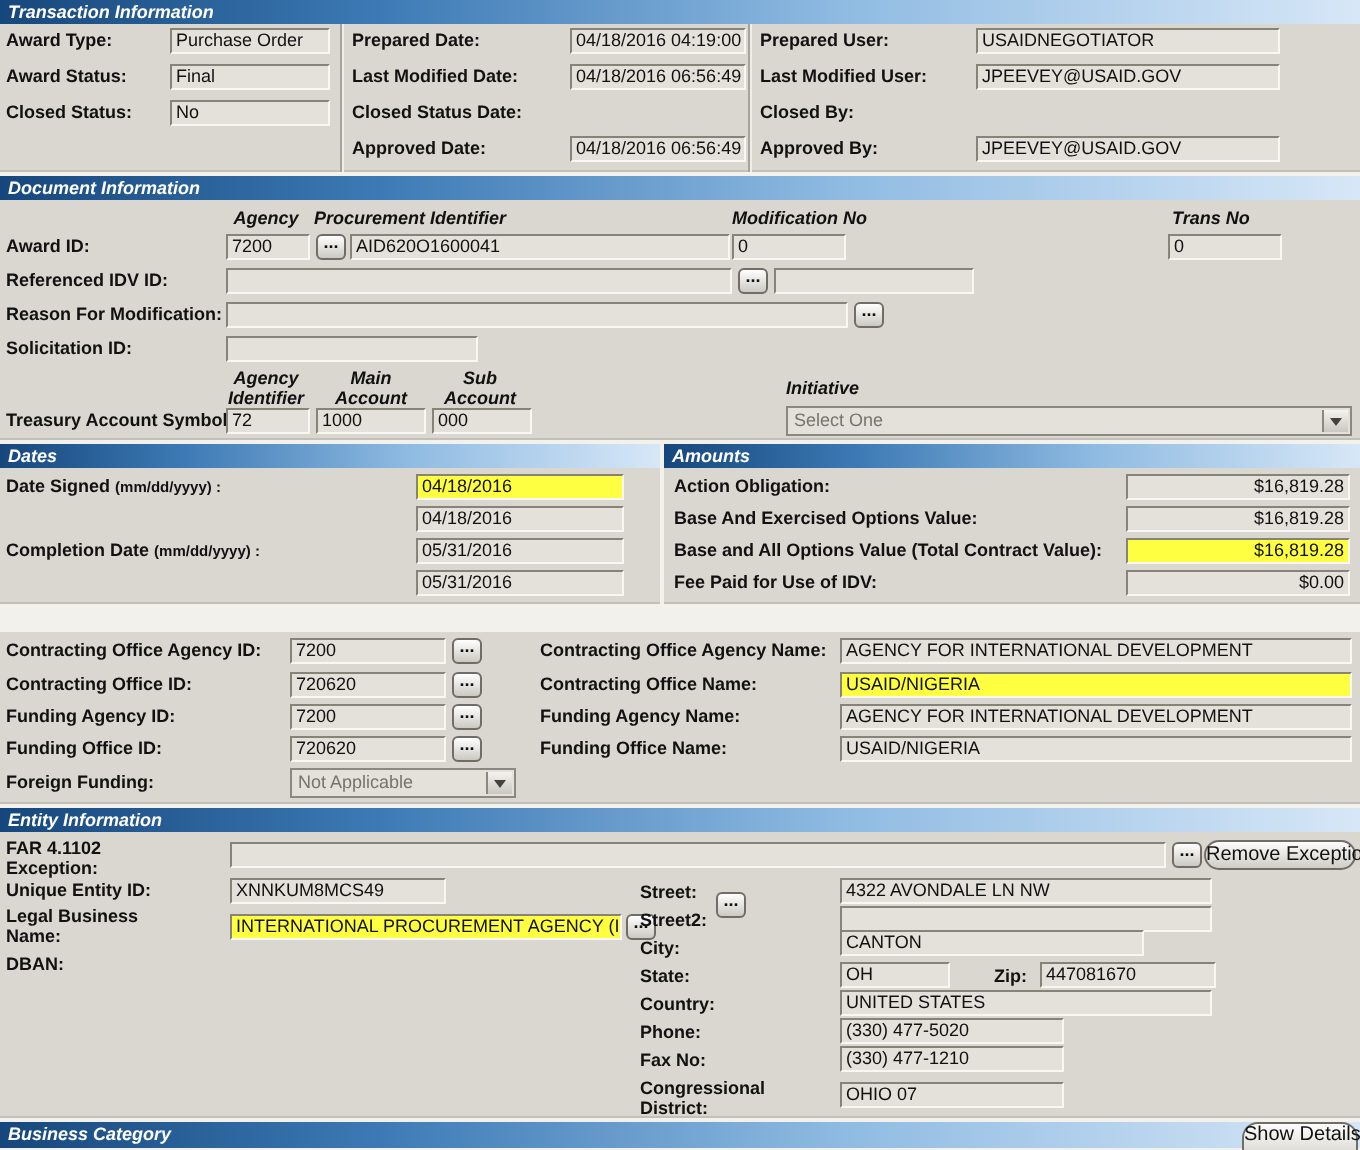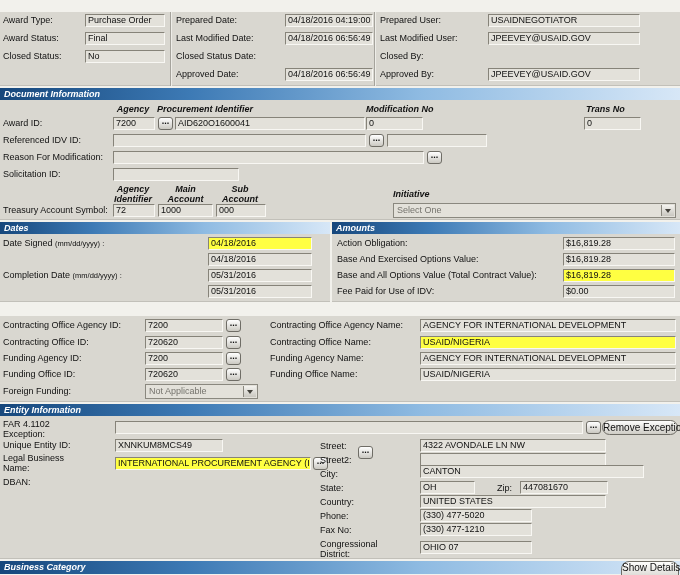--- a/index.html
+++ b/index.html
@@ -39,6 +39,9 @@
 
 <div id="canvas">
 
+  <div class="bar" style="left:0;top:0;width:680px">
+    <span>Transaction Information</span>
+  </div>
   <div class="sec" style="left:0;top:12px;width:680px;height:74px">
     <div class="vdiv" style="left:170px;top:0;height:74px"></div>
     <div class="vdiv" style="left:374px;top:0;height:74px"></div>

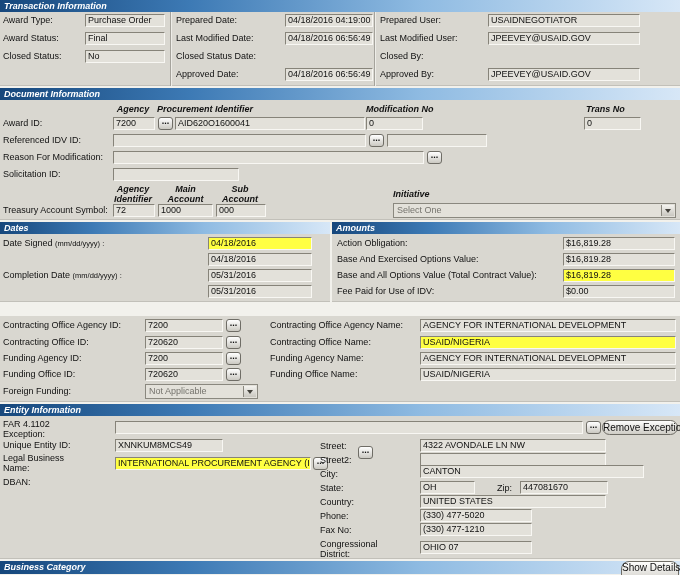--- a/index.html
+++ b/index.html
@@ -11,7 +11,7 @@
     font-weight:bold;font-style:italic;font-size:9px;white-space:nowrap;
     background:linear-gradient(90deg,#16477c 0%,#3d7ab5 28%,#8fbbe2 62%,#d7e7f7 100%)}
   .sec{position:absolute;background:#d9d7d0;border-bottom:1px solid #c2c0b9}
-  .lbl{position:absolute;font-weight:normal;line-height:13px;white-space:nowrap}
+  .lbl{position:absolute;font-weight:bold;line-height:13px;white-space:nowrap}
   .lbl .sm{font-size:7.5px}
   .l2{line-height:10px}
   .hdr{position:absolute;font-weight:bold;font-style:italic;line-height:10px;white-space:nowrap}

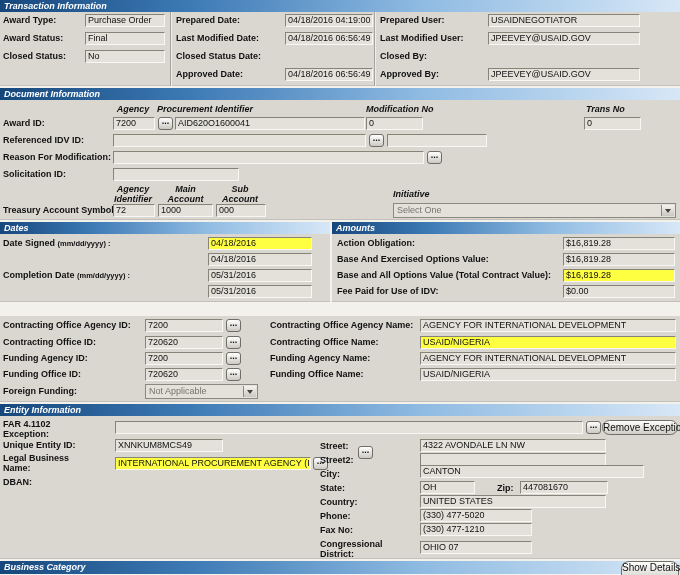--- a/index.html
+++ b/index.html
@@ -19,7 +19,7 @@
   .fld{position:absolute;height:13px;line-height:11px;padding:0 2px;background:#e3e1da;
     border:1px solid;border-color:#868379 #f8f7f3 #f8f7f3 #868379;white-space:nowrap;overflow:hidden}
   .hl{background:#ffff42}
-  .rt{text-align:left}
+  .rt{text-align:right}
   .dots{position:absolute;width:15px;height:13px;line-height:7px;text-align:center;font-size:9px;
     font-weight:bold;background:linear-gradient(#ffffff,#cbc9c2);border:1px solid #6f6d66;
     border-radius:3px;cursor:pointer}

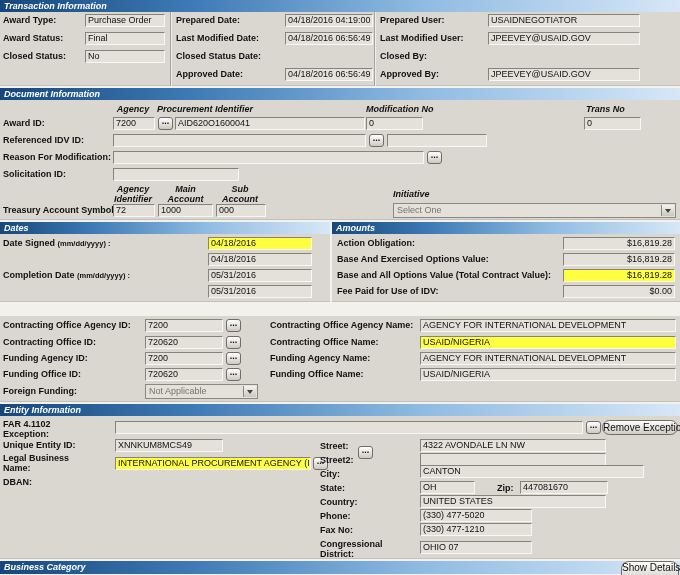--- a/index.html
+++ b/index.html
@@ -223,7 +223,7 @@
     <div class="fld" style="left:420px;top:37px;width:186px"></div>
 
     <div class="lbl" style="left:320px;top:52px">City:</div>
-    <div class="fld" style="left:420px;top:49px;width:224px">CANTON</div>
+    <div class="fld" style="left:420px;top:49px;width:152px">CANTON</div>
 
     <div class="lbl" style="left:320px;top:66px">State:</div>
     <div class="fld" style="left:420px;top:65px;width:55px">OH</div>

